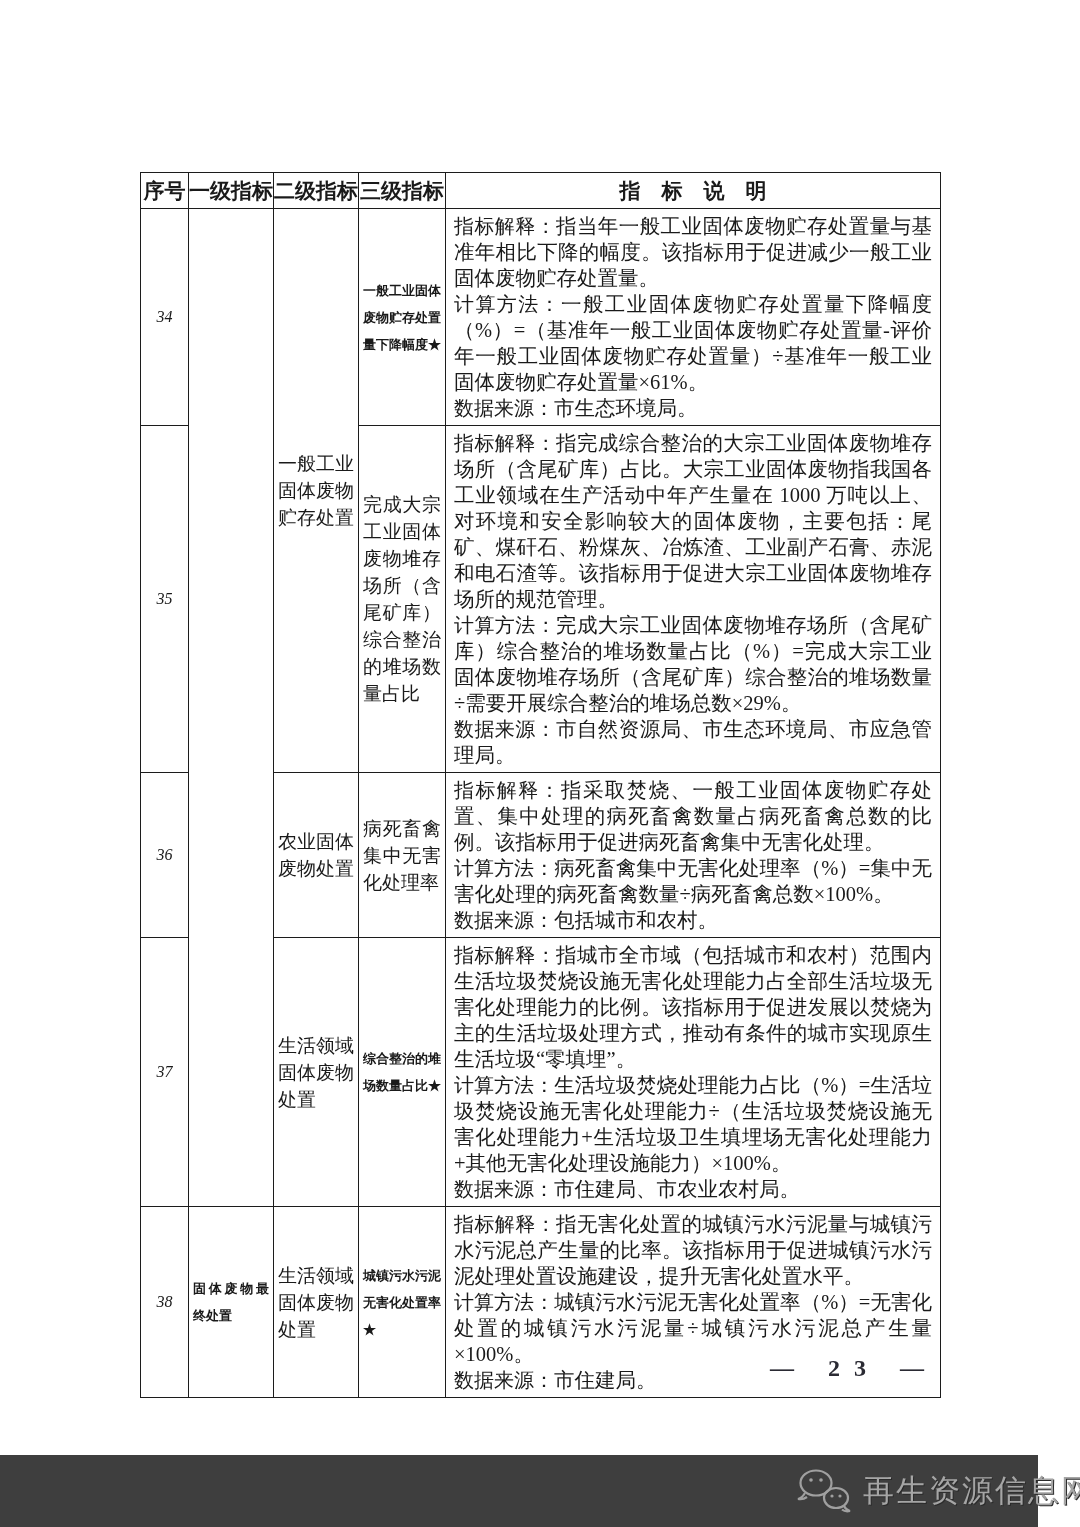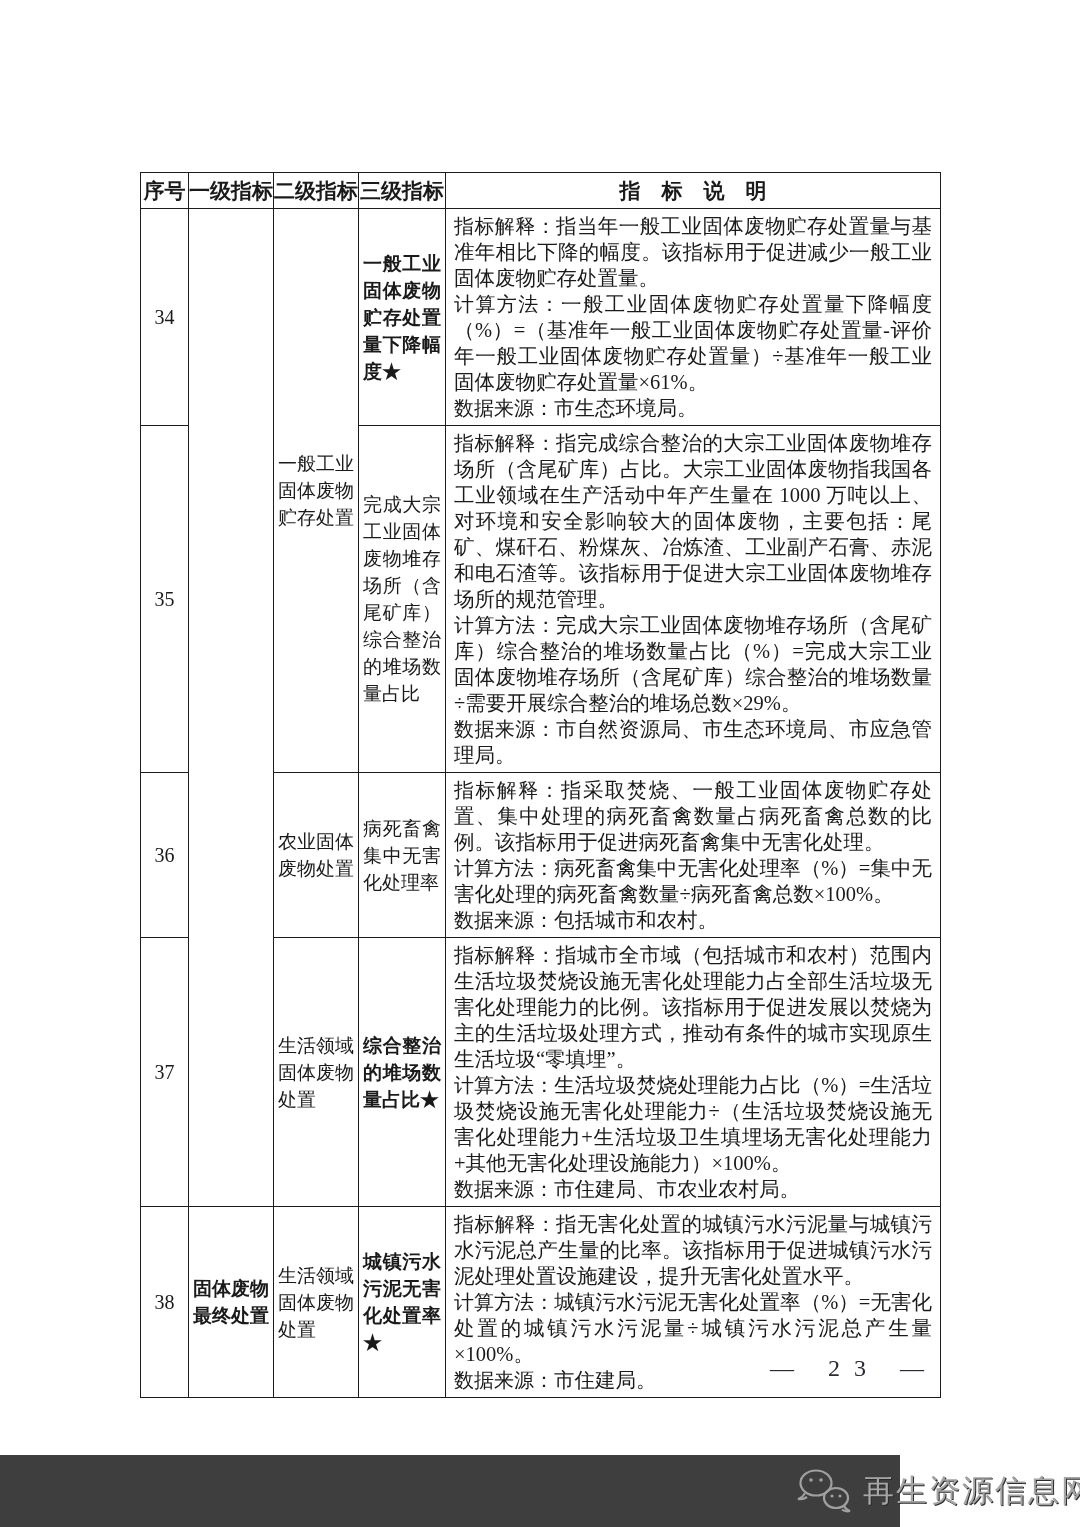--- a/index.html
+++ b/index.html
@@ -55,7 +55,7 @@
   td.cell-lv .heavy {
     font-family: Liberation Sans, sans-serif;
     font-weight: bold;
-    font-size: 19px;
+    font-size: 13px;
   }
   td.cell-desc {
     font-size: 20.5px;

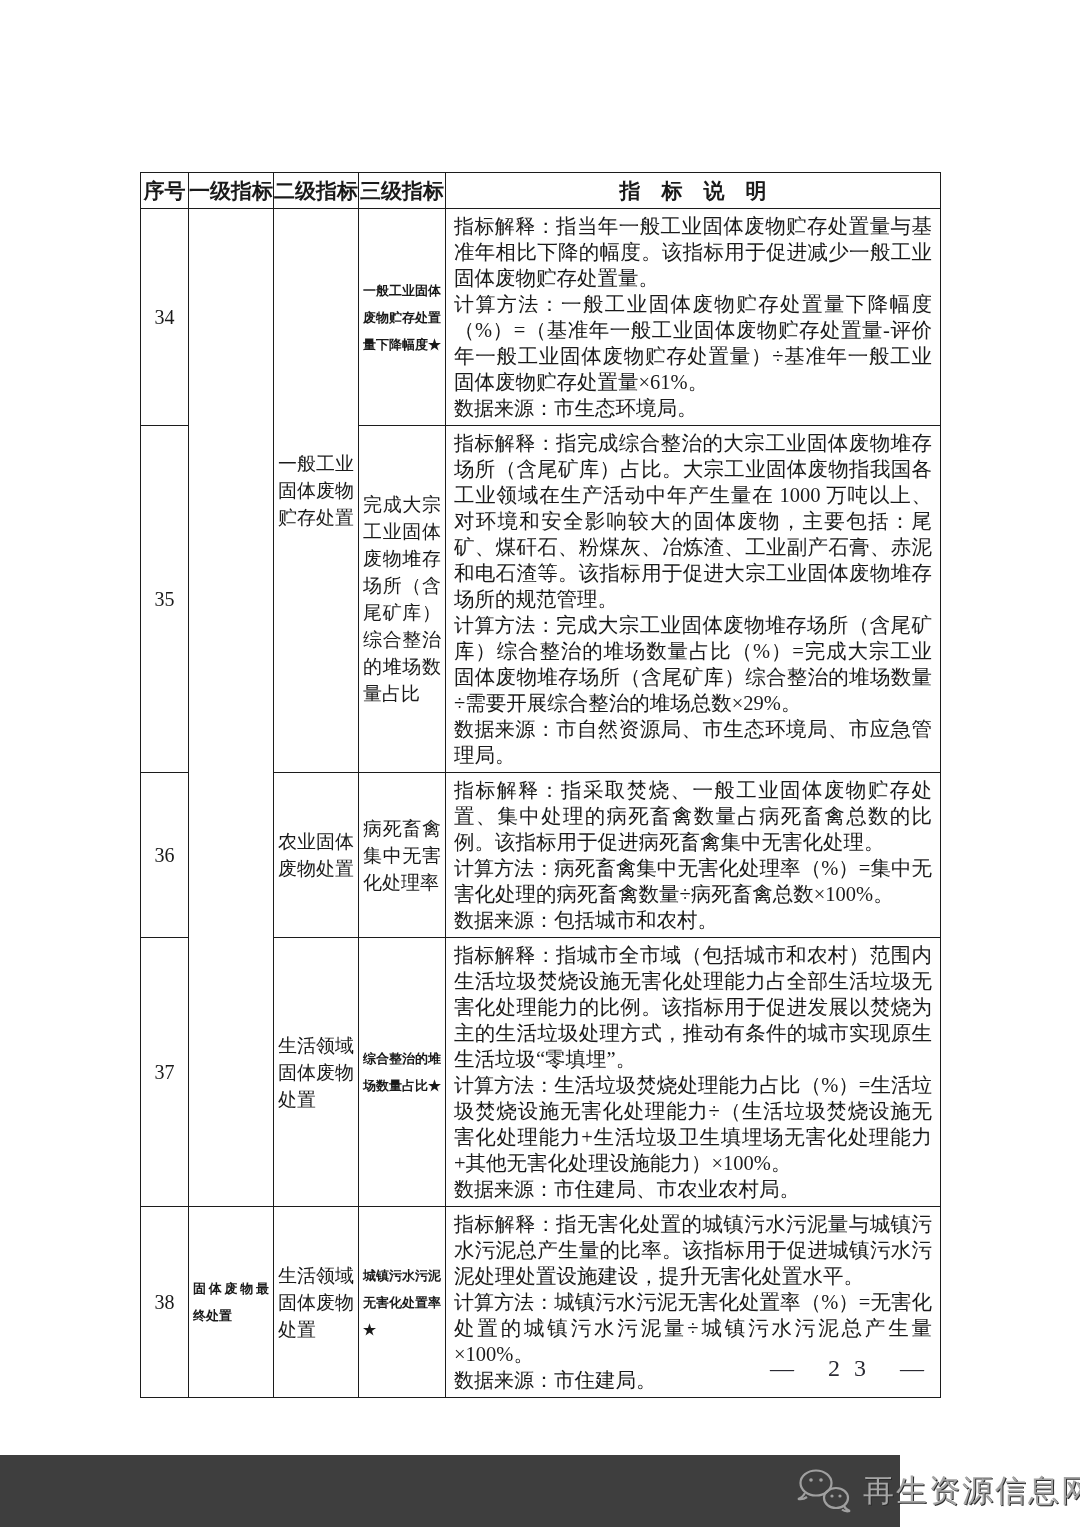--- a/index.html
+++ b/index.html
@@ -42,7 +42,8 @@
 
   td.cell-no {
     text-align: center;
-    font-size: 20px;
+    font-size: 16px;
+    font-style: italic;
   }
   td.cell-lv {
     font-size: 19px;

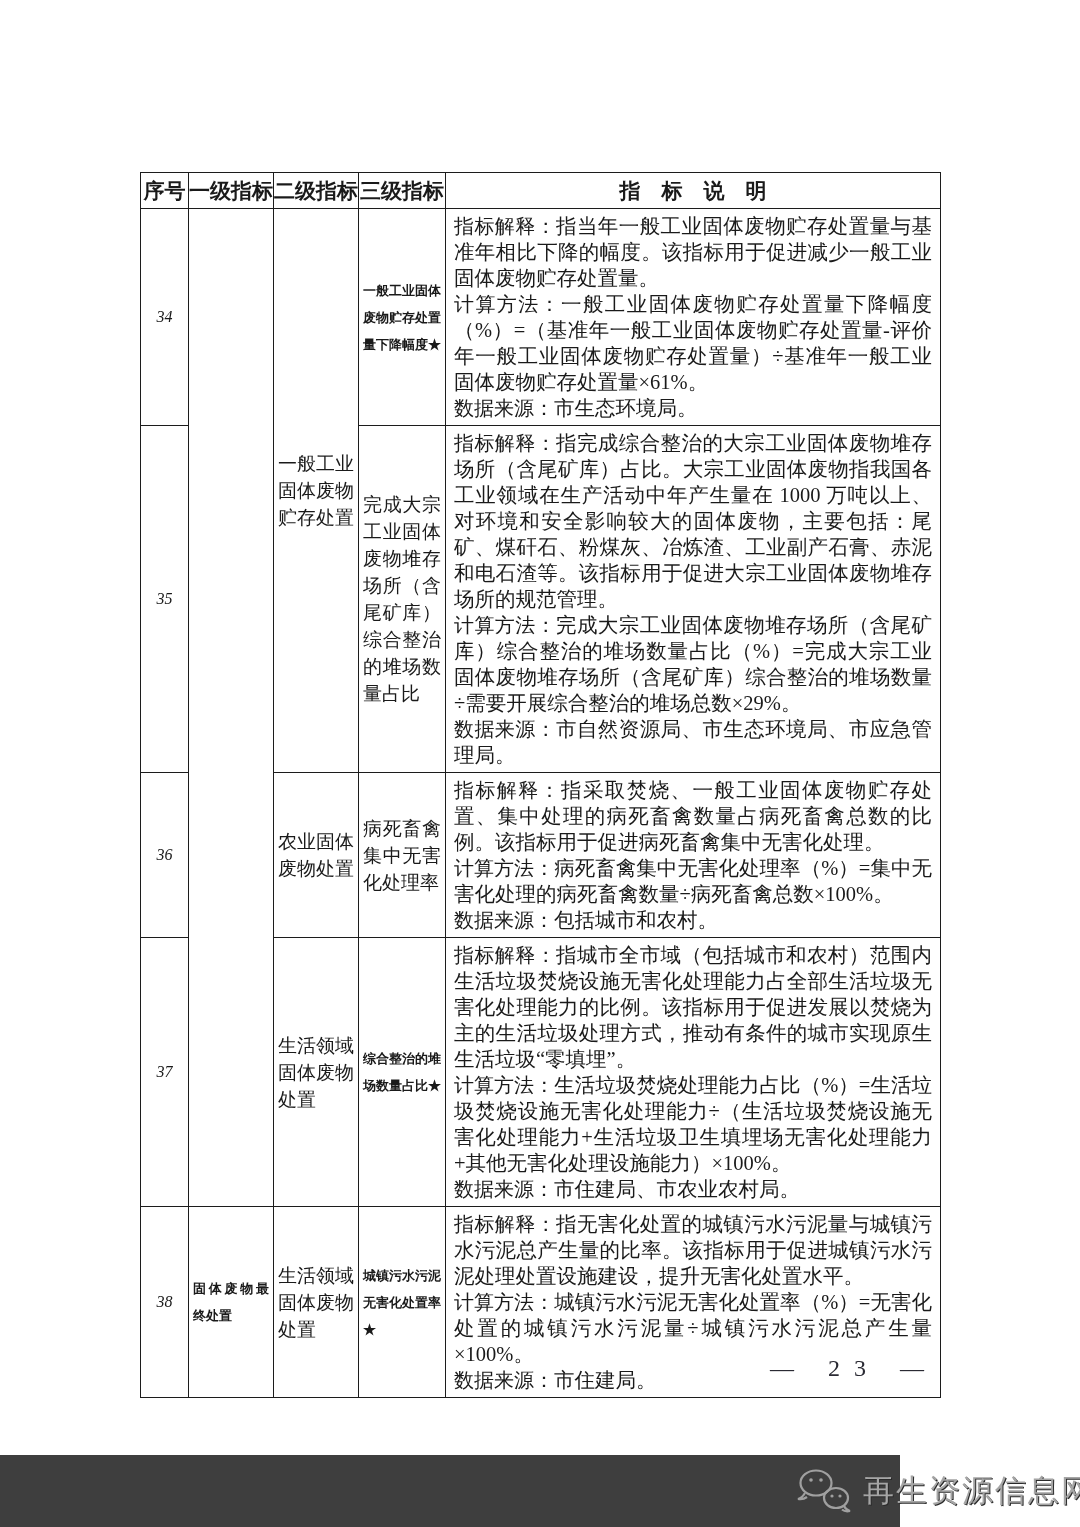--- a/index.html
+++ b/index.html
@@ -86,6 +86,7 @@
     letter-spacing: 14px;
     color: #2a2a33;
     white-space: nowrap;
+    font-weight: bold;
   }
 
   

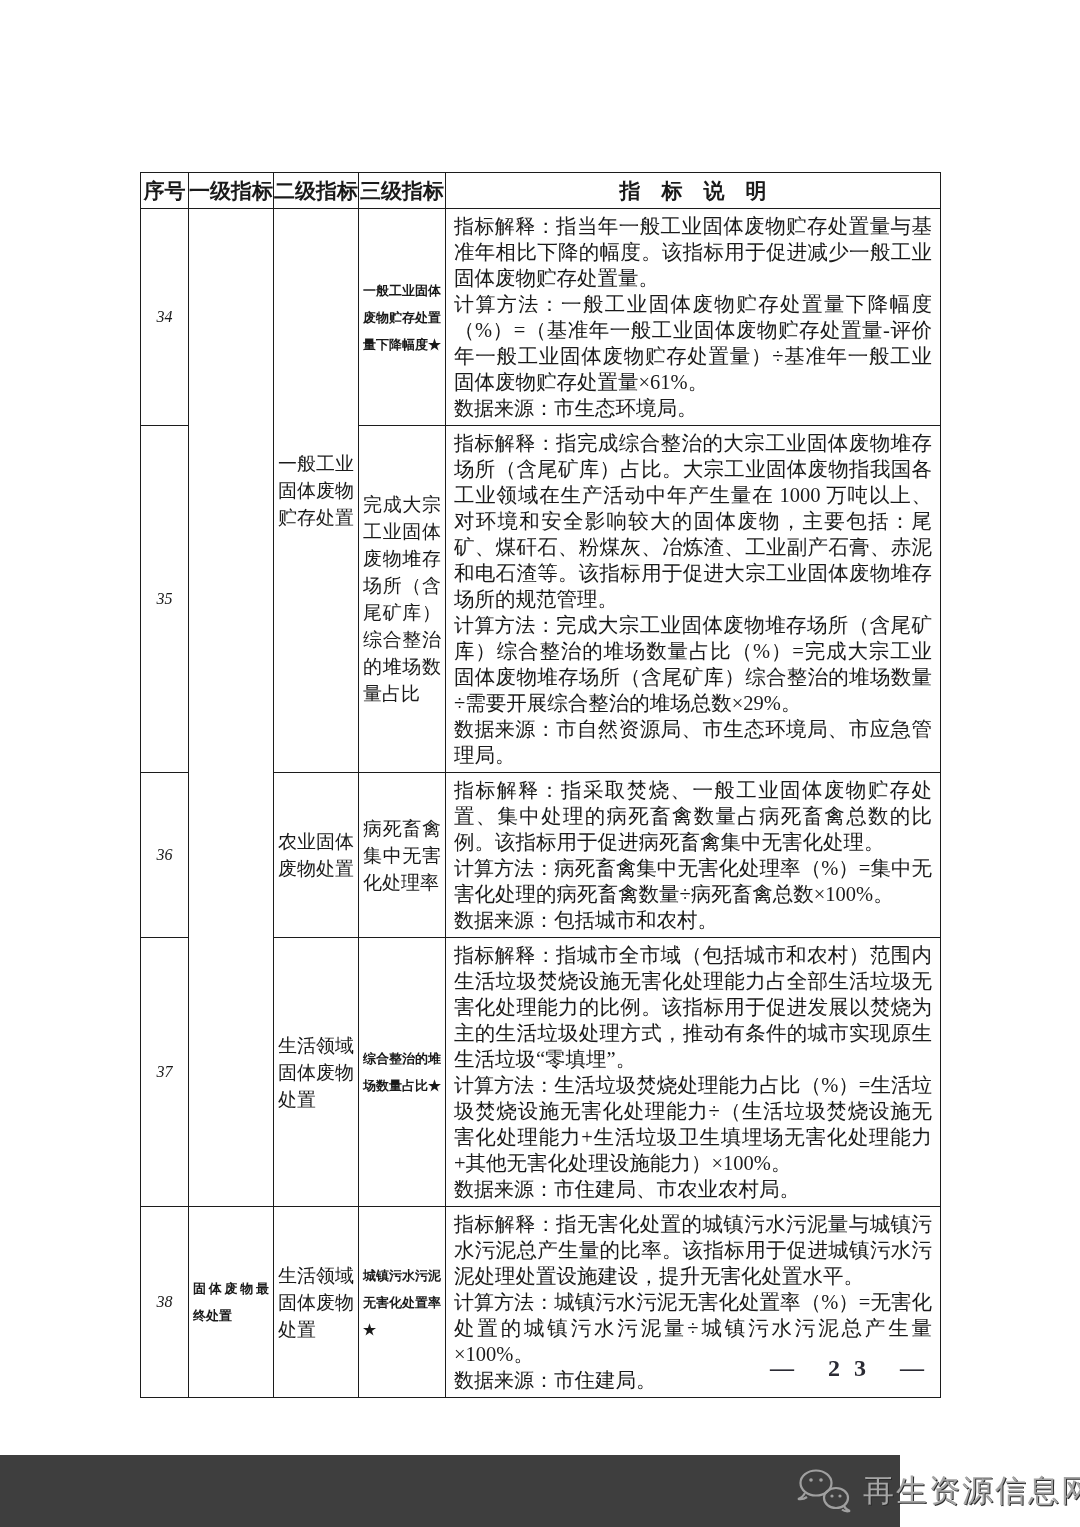--- a/index.html
+++ b/index.html
@@ -94,7 +94,7 @@
     position: absolute;
     left: 0;
     bottom: 0;
-    width: 900px;
+    width: 1038px;
     height: 72px;
     background: #3e3e3e;
     display: flex;

